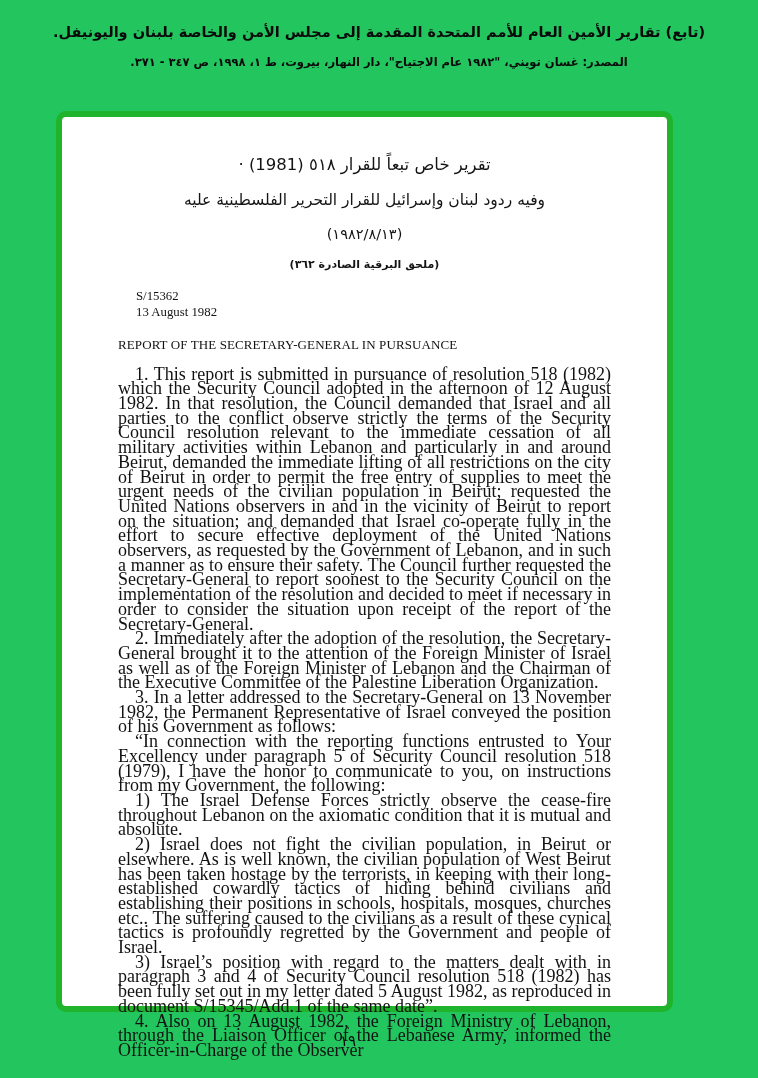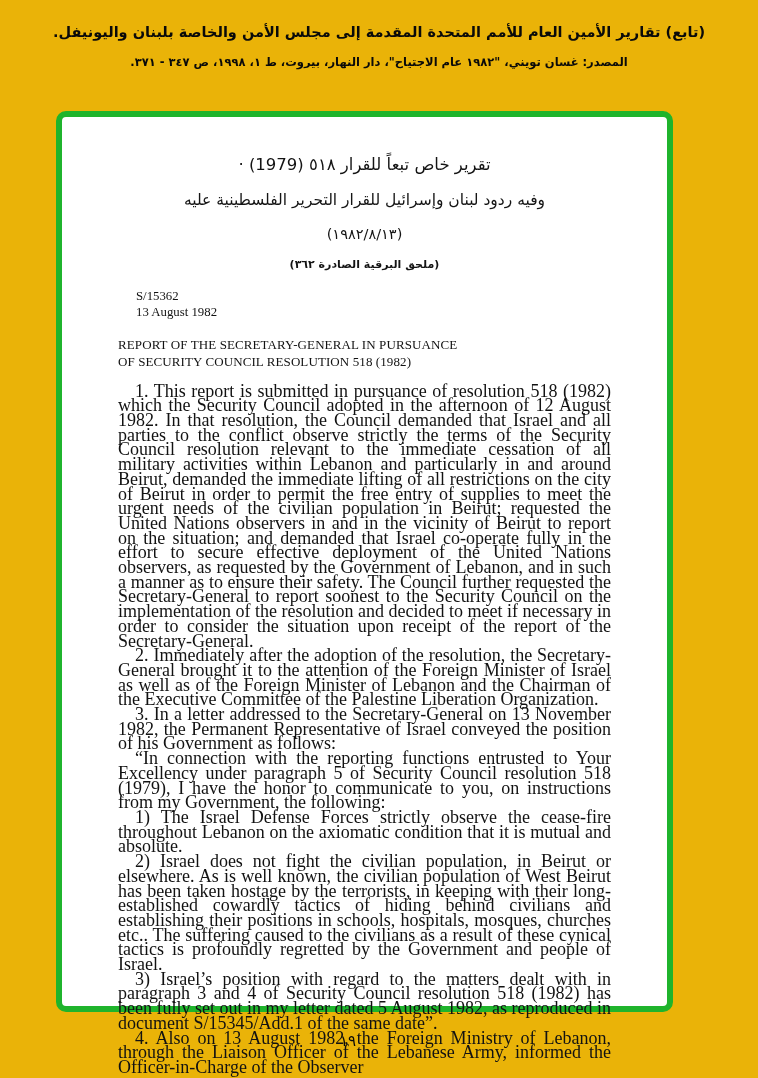--- a/index.html
+++ b/index.html
@@ -13,7 +13,7 @@
   .page {
     position: relative;
     width: 758px; height: 1078px;
-    background: #eab308;
+    background: #22c55e;
     overflow: hidden;
   }
 

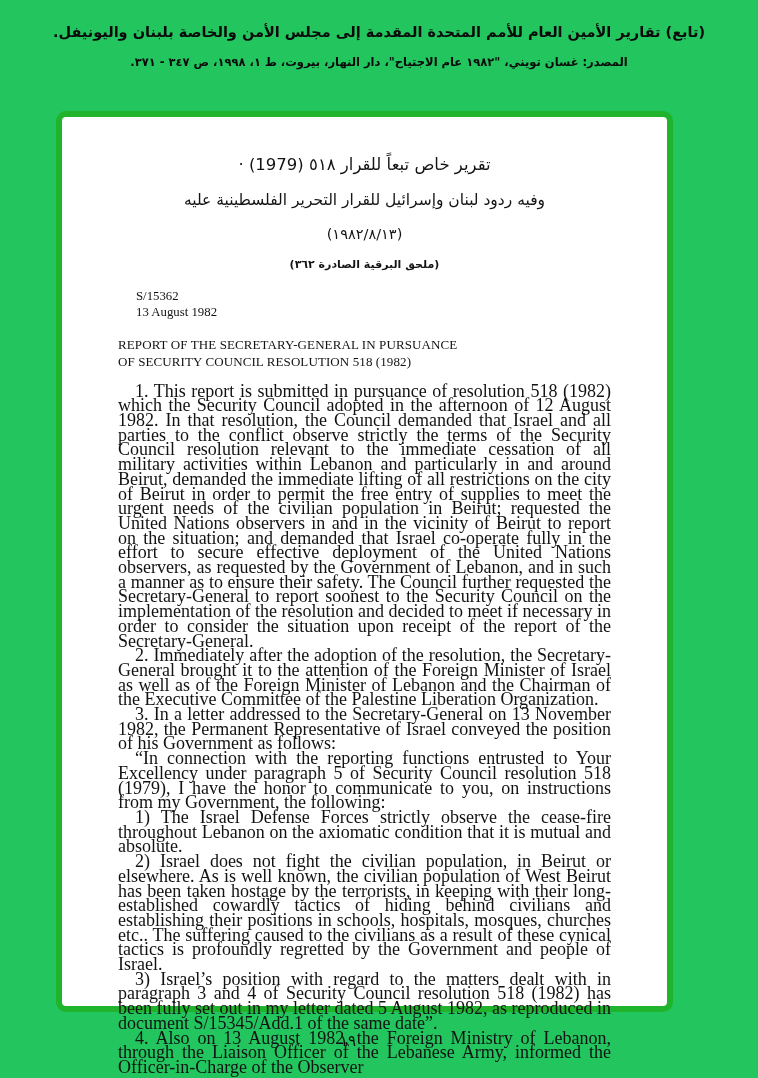--- a/index.html
+++ b/index.html
@@ -111,7 +111,7 @@
     <div class="frame-inner">
 
       <div class="arabic-title">
-        <div class="at1">تقرير خاص تبعاً للقرار ٥١٨ (1979) ·</div>
+        <div class="at1">تقرير خاص تبعاً للقرار ٥١٨ (1981) ·</div>
         <div class="at2">وفيه ردود لبنان وإسرائيل للقرار التحرير الفلسطينية عليه</div>
         <div class="at3">(١٩٨٢/٨/١٣)</div>
         <div class="at4">(ملحق البرقية الصادرة ٣٦٢)</div>

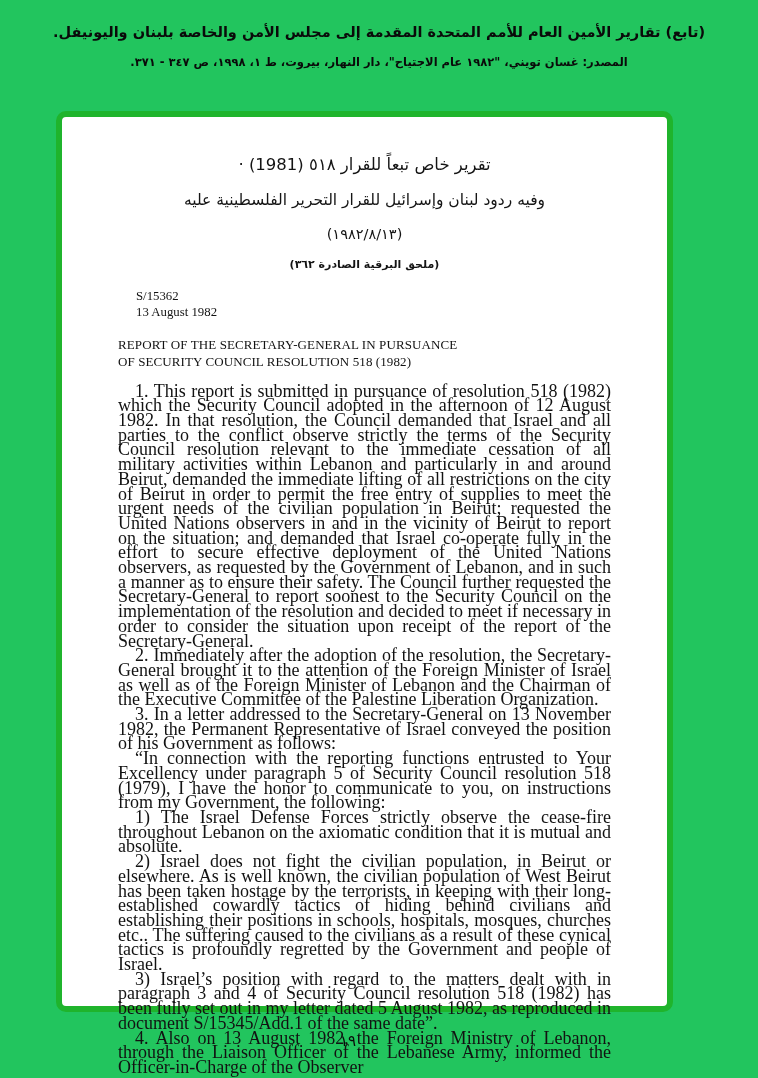--- a/index.html
+++ b/index.html
@@ -124,7 +124,6 @@
 
       <div class="doc-title">
         <div>REPORT OF THE SECRETARY-GENERAL IN PURSUANCE</div>
-        <div>OF SECURITY COUNCIL RESOLUTION 518 (1982)</div>
       </div>
 
       <div class="doc-body">

